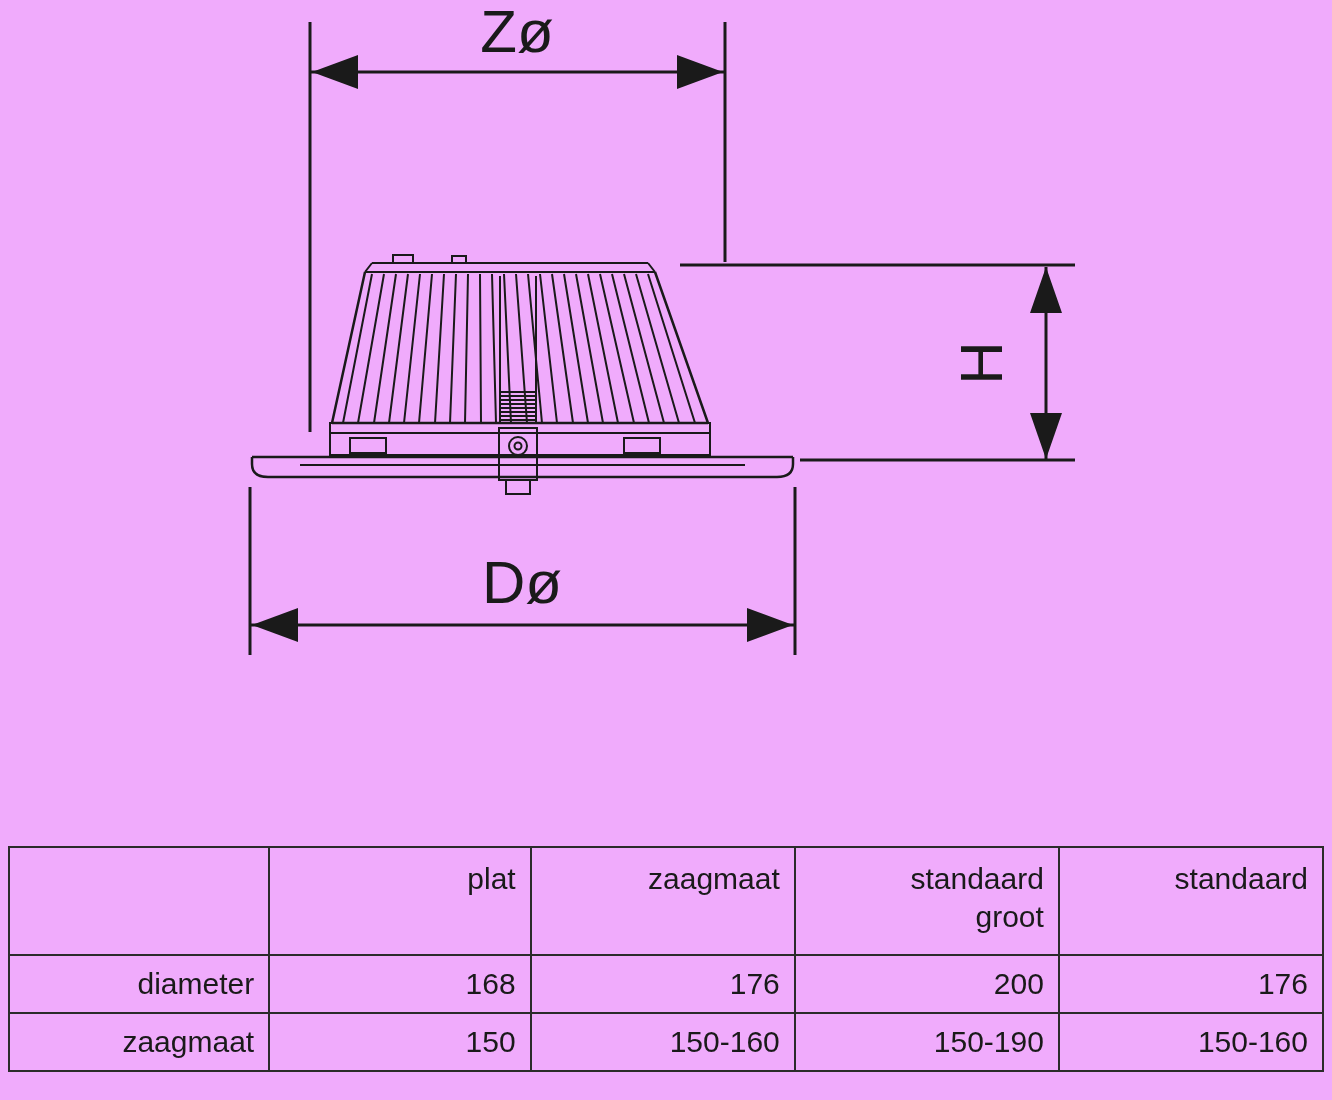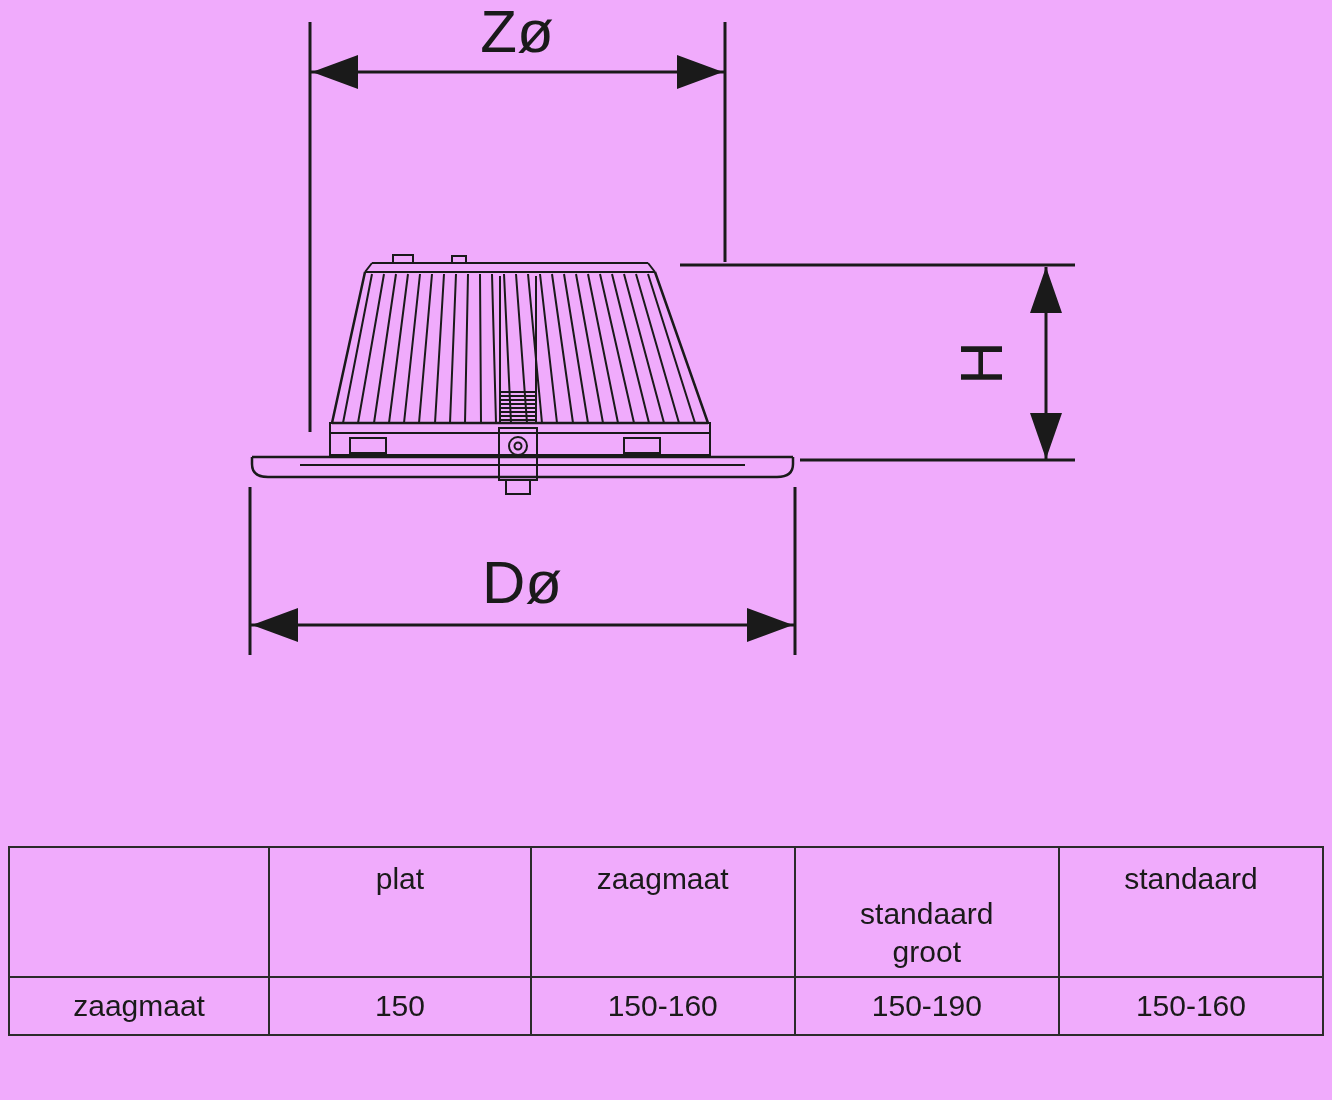--- a/index.html
+++ b/index.html
@@ -8,7 +8,7 @@
   #drawing{position:absolute;left:0;top:0;}
   .table-wrap{position:absolute;left:8px;top:846px;width:1316px;}
   table{width:100%;border-collapse:collapse;table-layout:fixed;font-size:30px;color:#1a1a1a;}
-  th,td{border:2px solid #2b2b2b;padding:6px 14px;font-weight:400;text-align:center;line-height:1.25;}
+  th,td{border:2px solid #2b2b2b;padding:6px 14px;font-weight:400;text-align:right;line-height:1.25;}
   thead th{vertical-align:top;height:88px;padding-top:12px;}
   tbody td{height:44px;vertical-align:middle;}
   .narrow{display:inline-block;max-width:185px;margin-top:35px;}

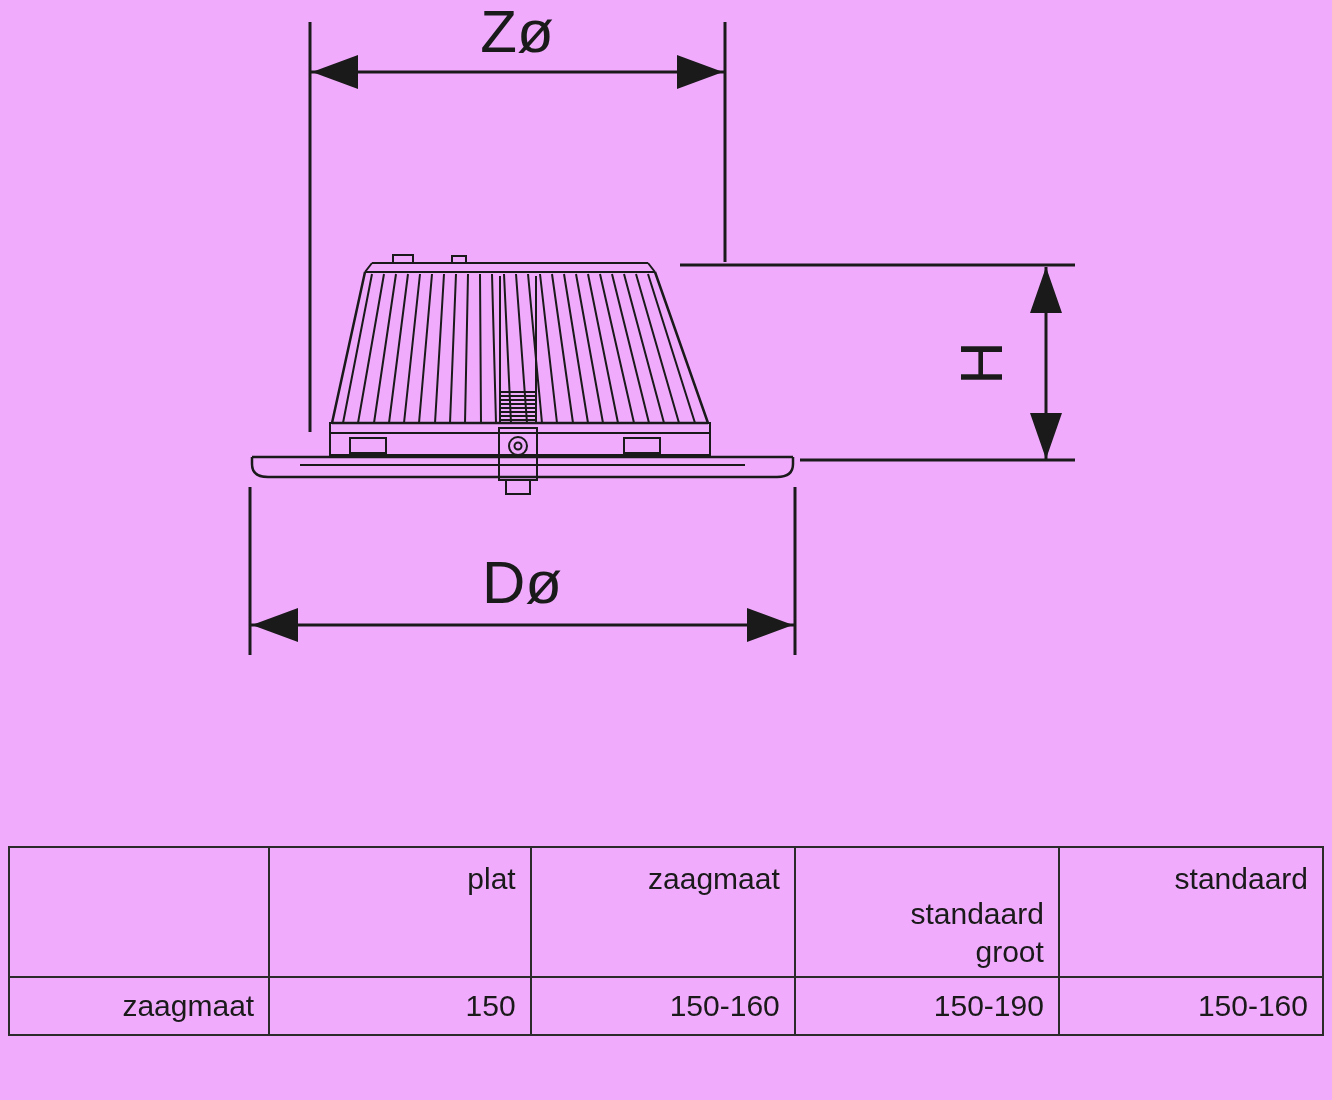--- a/index.html
+++ b/index.html
@@ -11,7 +11,7 @@
   th,td{border:2px solid #2b2b2b;padding:6px 14px;font-weight:400;text-align:right;line-height:1.25;}
   thead th{vertical-align:top;height:88px;padding-top:12px;}
   tbody td{height:44px;vertical-align:middle;}
-  .narrow{display:inline-block;max-width:185px;margin-top:35px;}
+  .narrow{display:inline-block;max-width:185px;}
   svg text{font-family:"Liberation Sans", sans-serif;fill:#1a1a1a;}
 </style>
 </head>

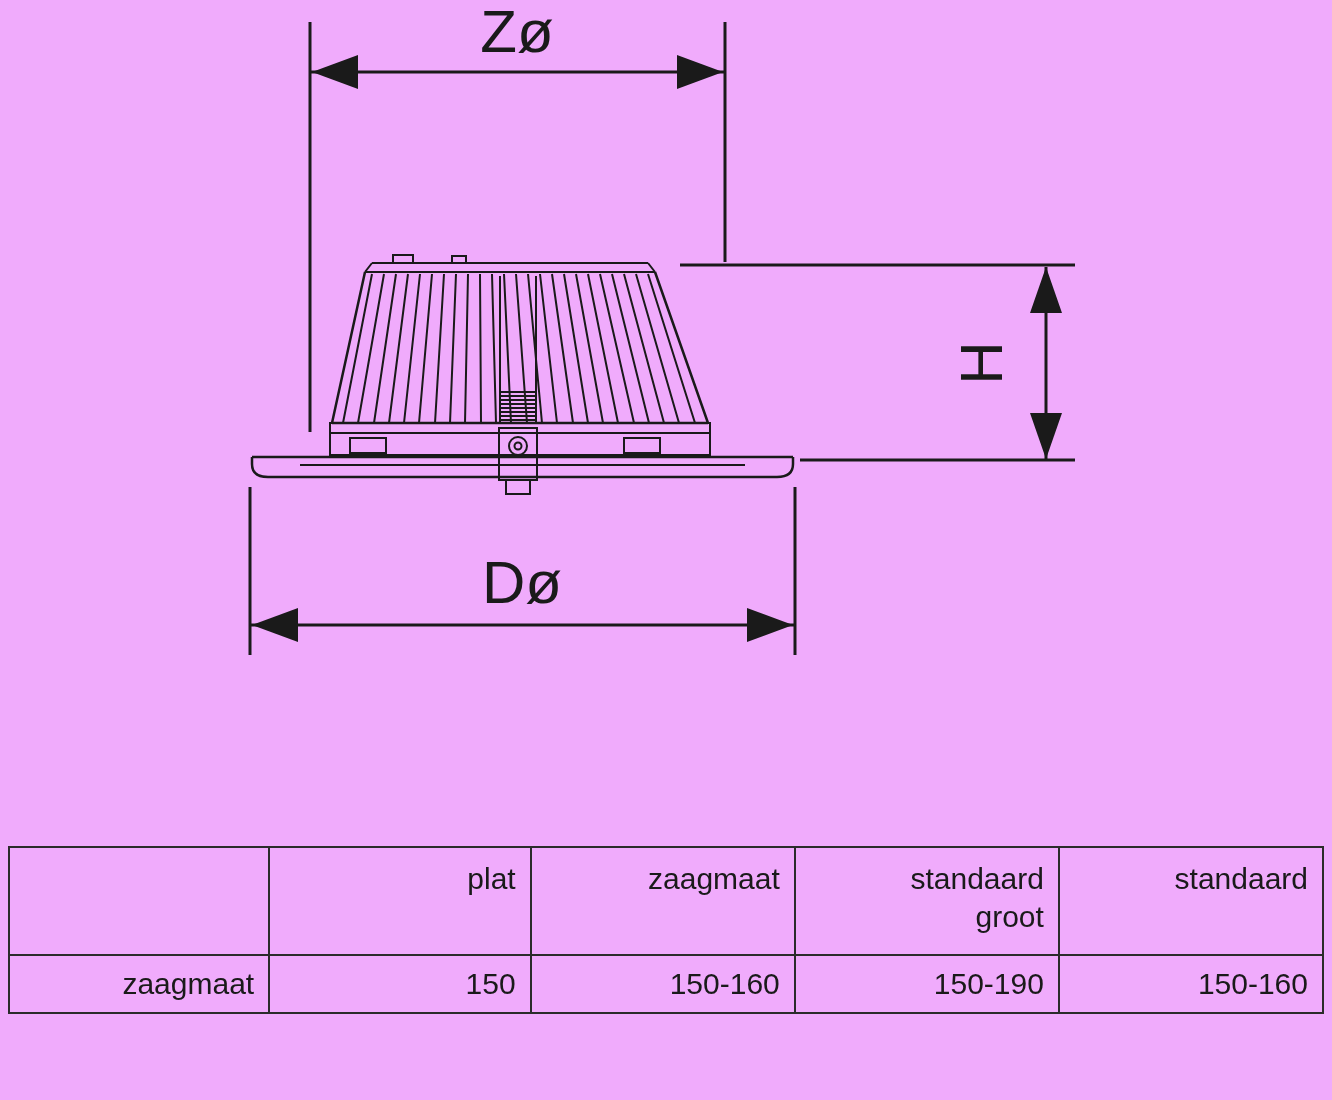--- a/index.html
+++ b/index.html
@@ -98,6 +98,13 @@
       </thead>
       <tbody>
         <tr>
+          <td>diameter</td>
+          <td>168</td>
+          <td>176</td>
+          <td>200</td>
+          <td>176</td>
+        </tr>
+        <tr>
           <td>zaagmaat</td>
           <td>150</td>
           <td>150-160</td>

